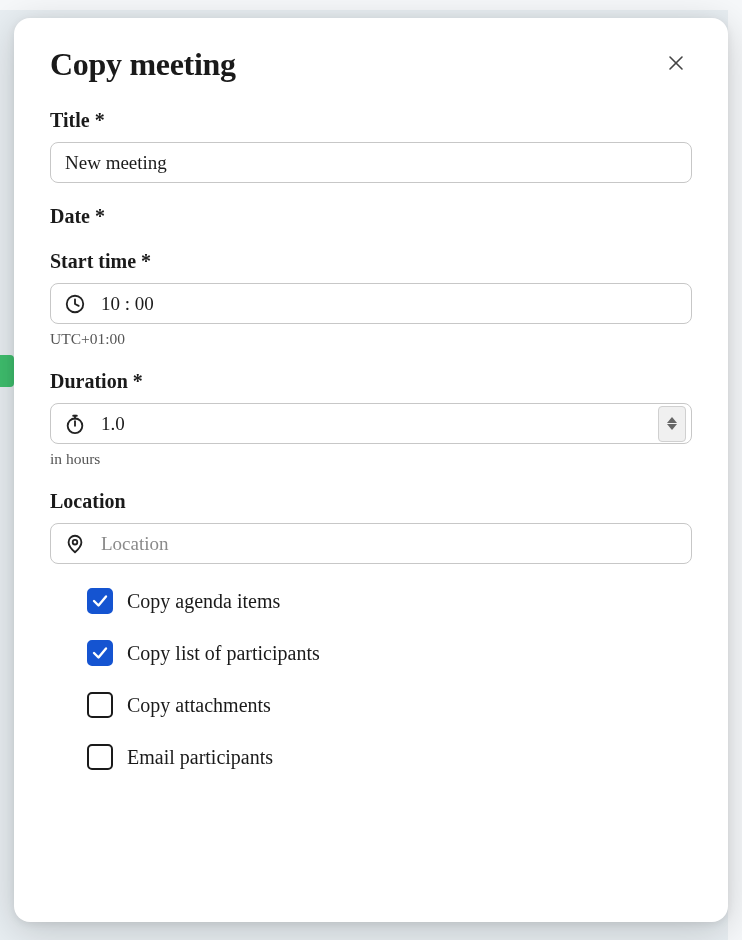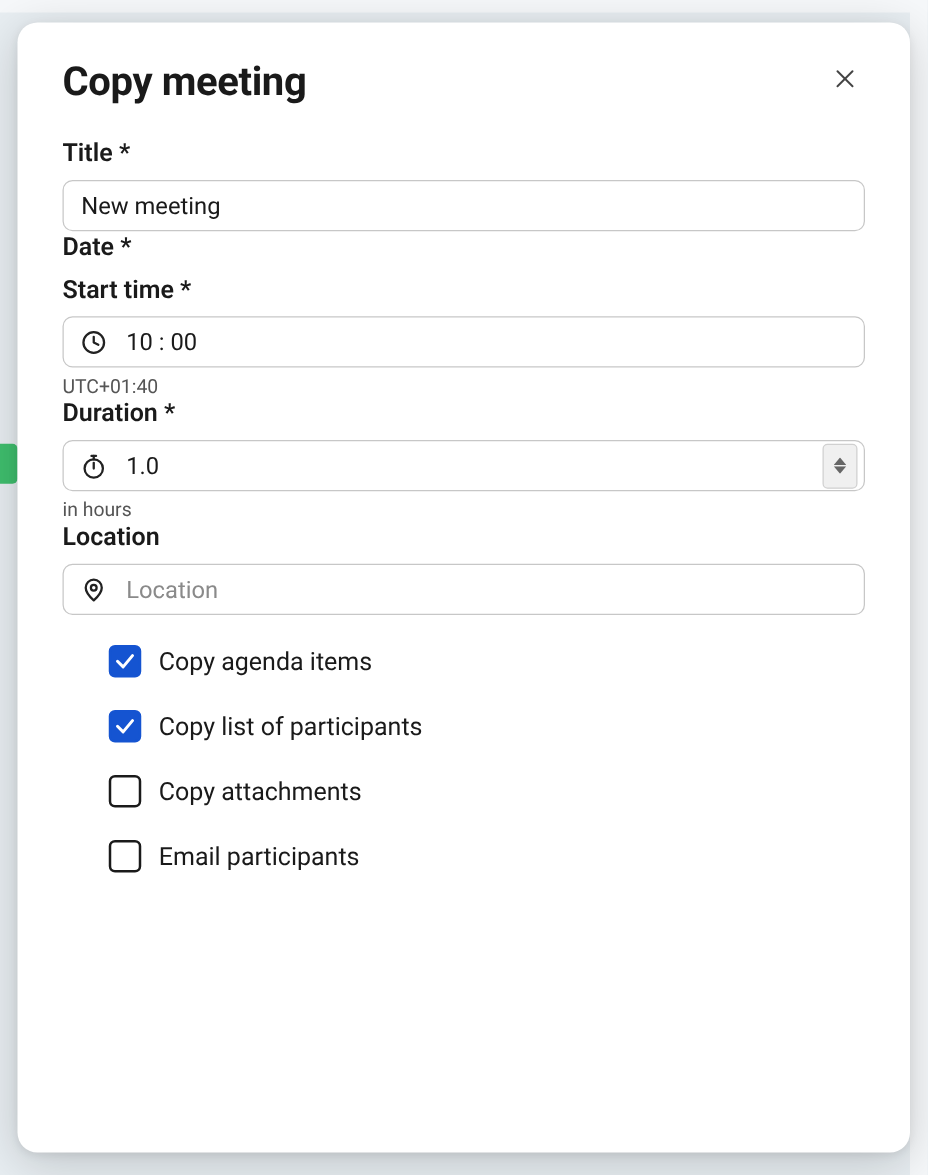--- a/index.html
+++ b/index.html
@@ -40,6 +40,7 @@
     inset: 0;
     overflow-y: auto;
     padding: 28px 36px 20px 36px;
+    font-family: Liberation Serif, serif;
   }
   .modal-header {
     display: flex;

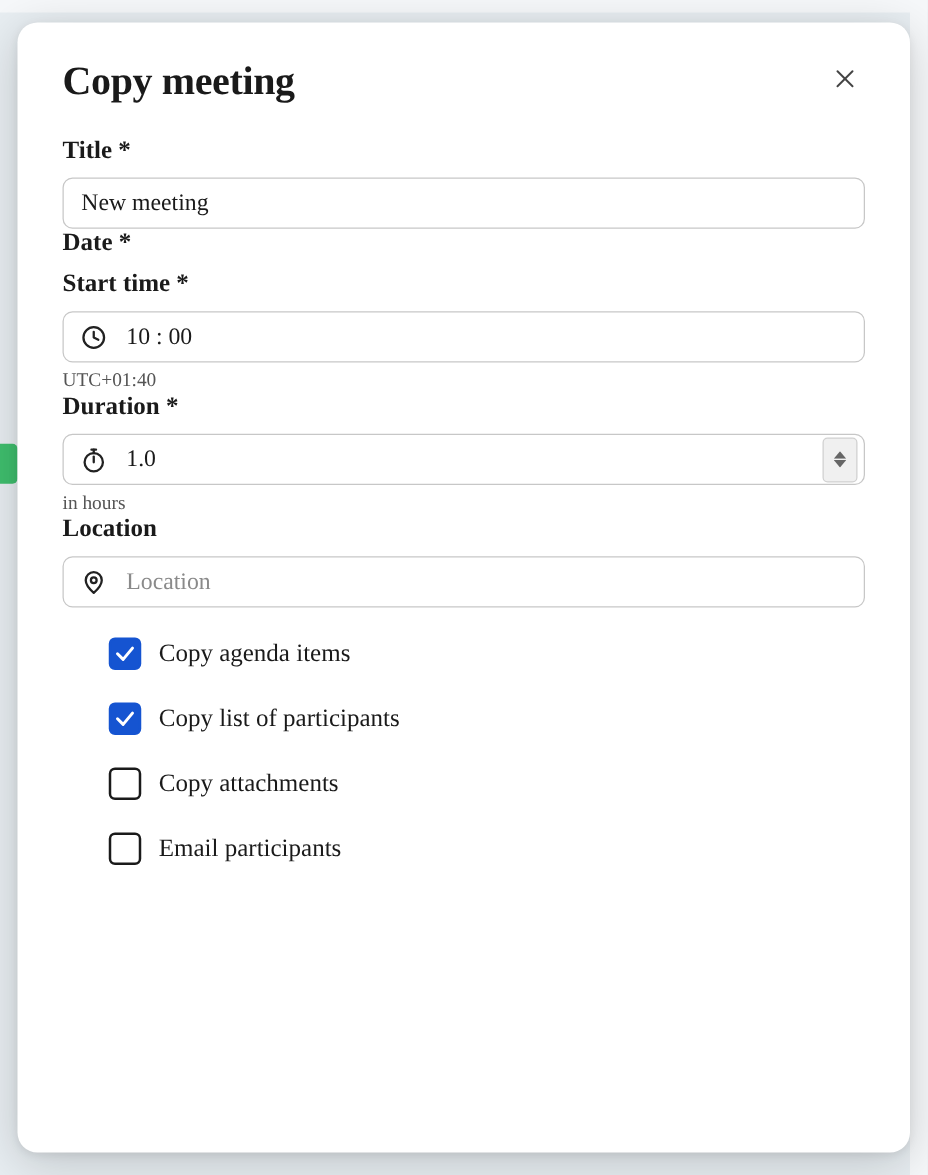--- a/index.html
+++ b/index.html
@@ -64,7 +64,7 @@
   }
   .close-btn svg { width: 16px; height: 16px; }
 
-  .form-group { }
+  .form-group { margin-bottom: 22px; }
   .form-label {
     display: block;
     font-size: 20px;

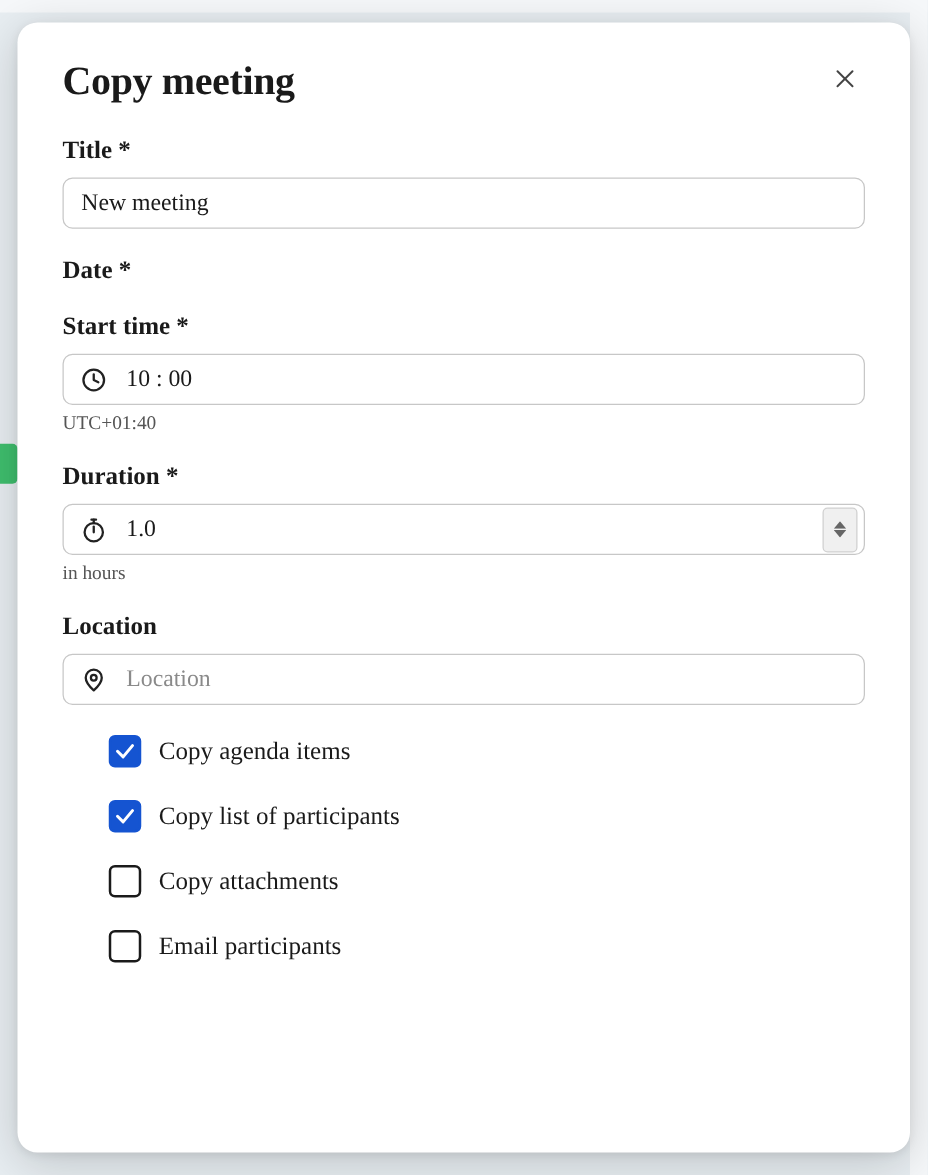--- a/index.html
+++ b/index.html
@@ -195,7 +195,7 @@
         </span>
         <input type="text" class="icon-input" value="10 : 00" style="">
       </div>
-      <div class="helper-text">UTC+01:40</div>
+      <div class="helper-text">UTC+01:00</div>
     </div>
 
     <div class="form-group">

